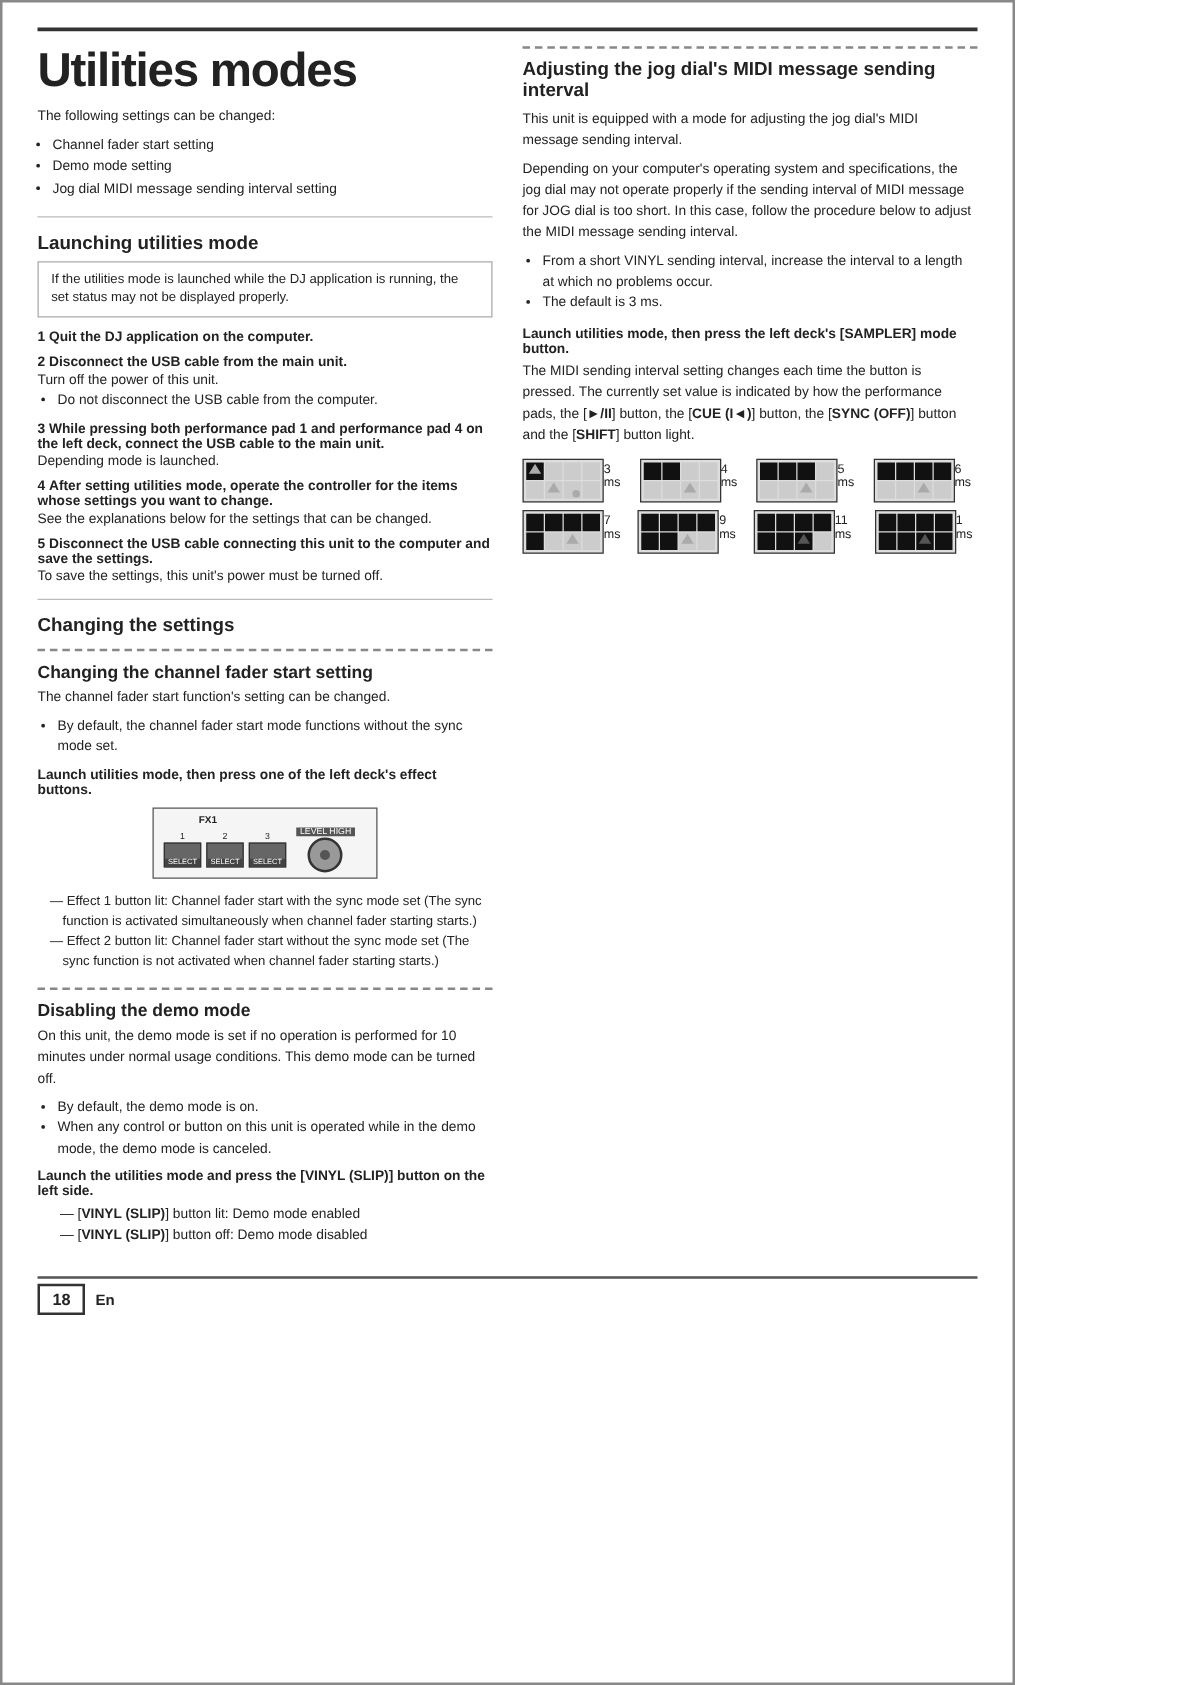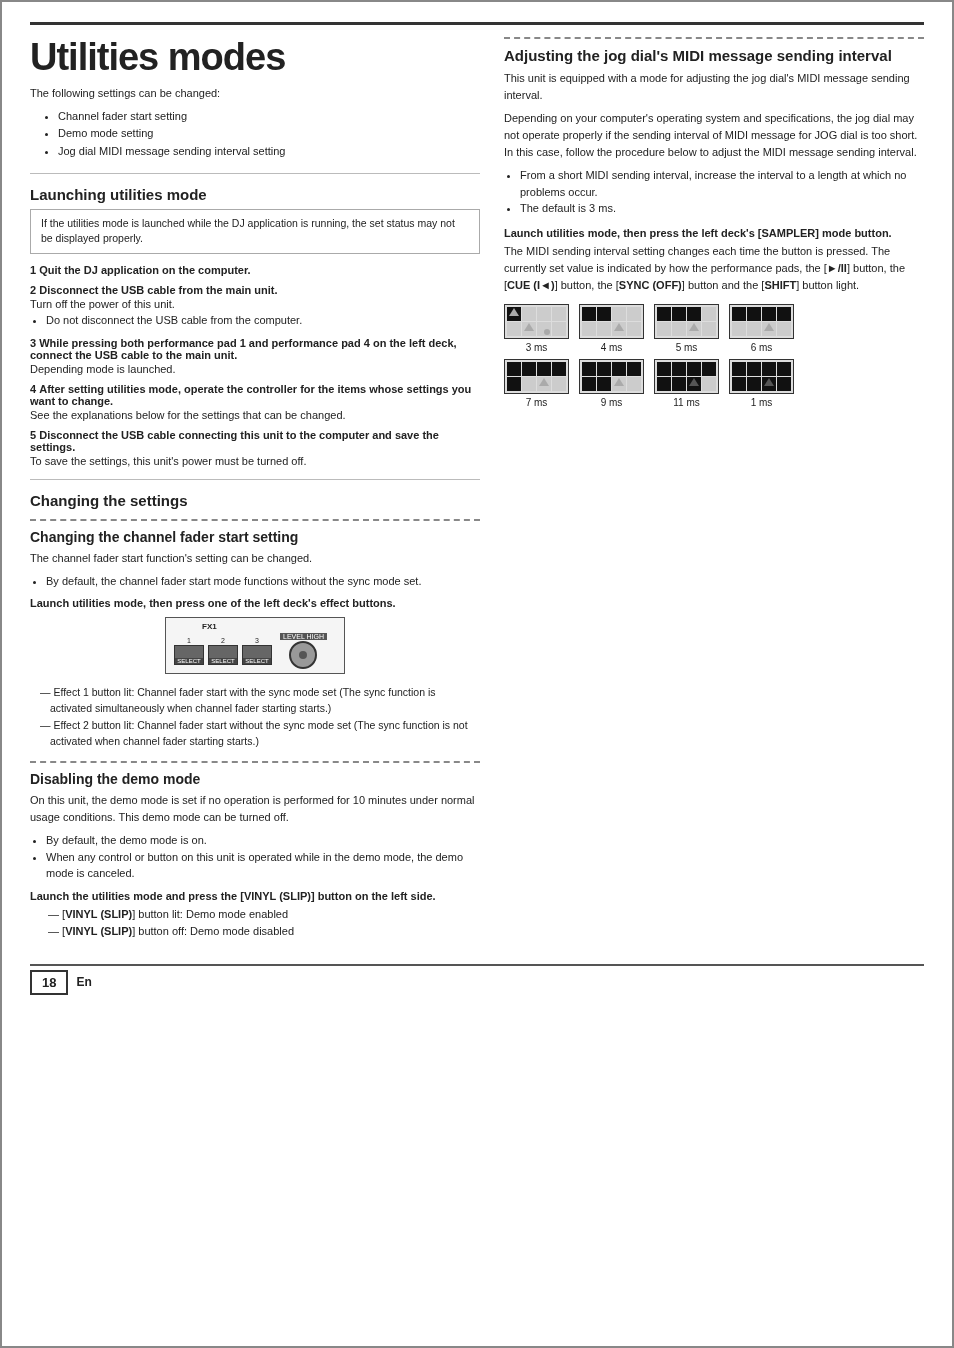--- a/index.html
+++ b/index.html
@@ -12,7 +12,7 @@
       min-height: 1348px;
     }
     .page {
-      width: 954px;
+      width: 812px;
       min-height: 1348px;
       padding: 20px 28px 28px 28px;
       position: relative;

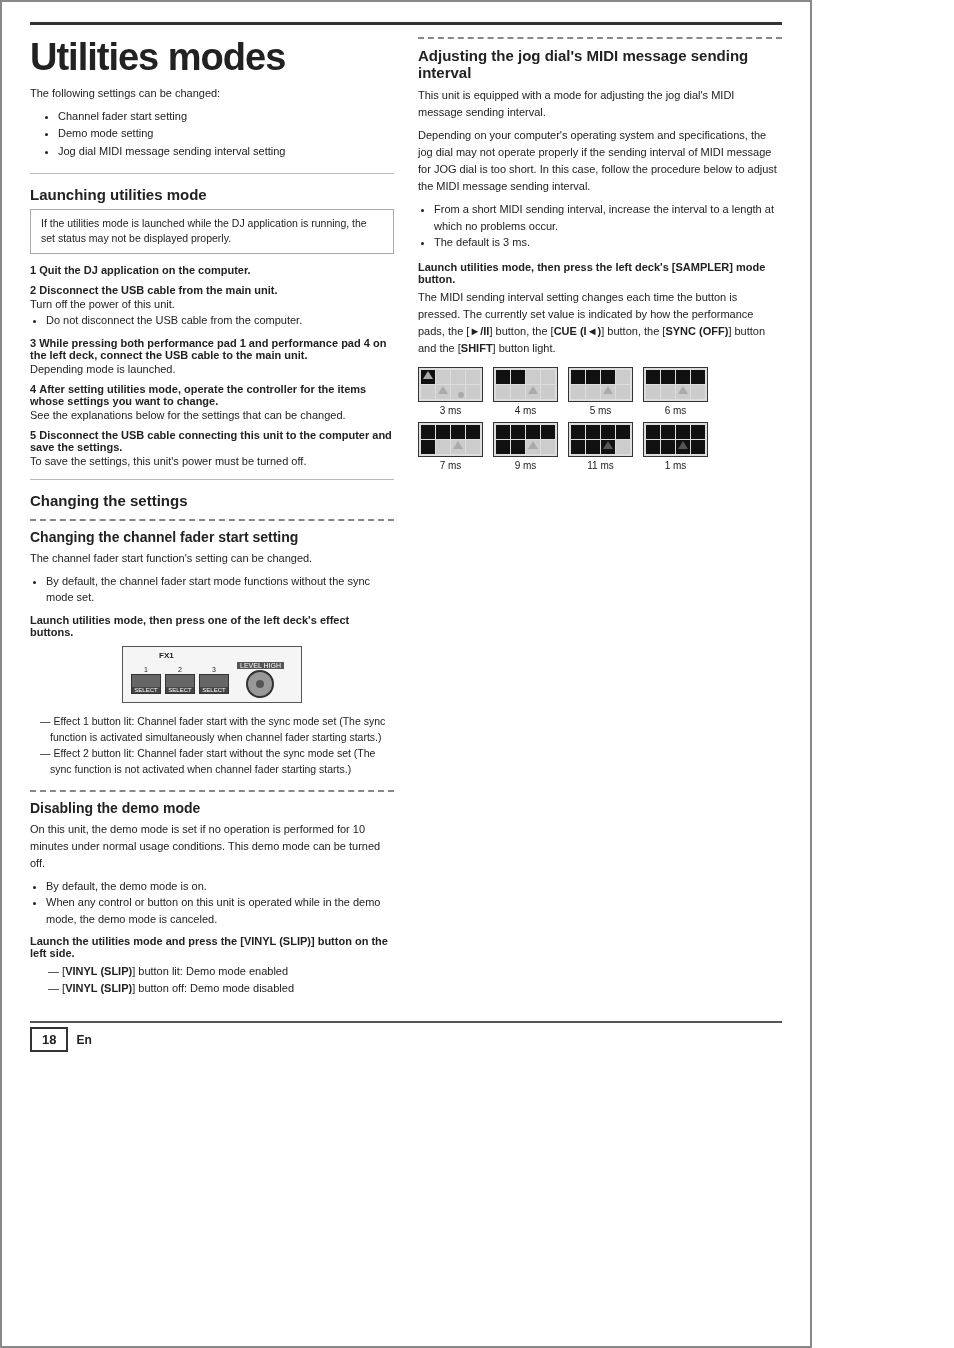--- a/index.html
+++ b/index.html
@@ -38,7 +38,7 @@
       line-height: 1.1;
     }
     .intro-list {
-      margin-left: 28px;
+      margin-left: 12px;
       margin-bottom: 10px;
     }
     .intro-list li {

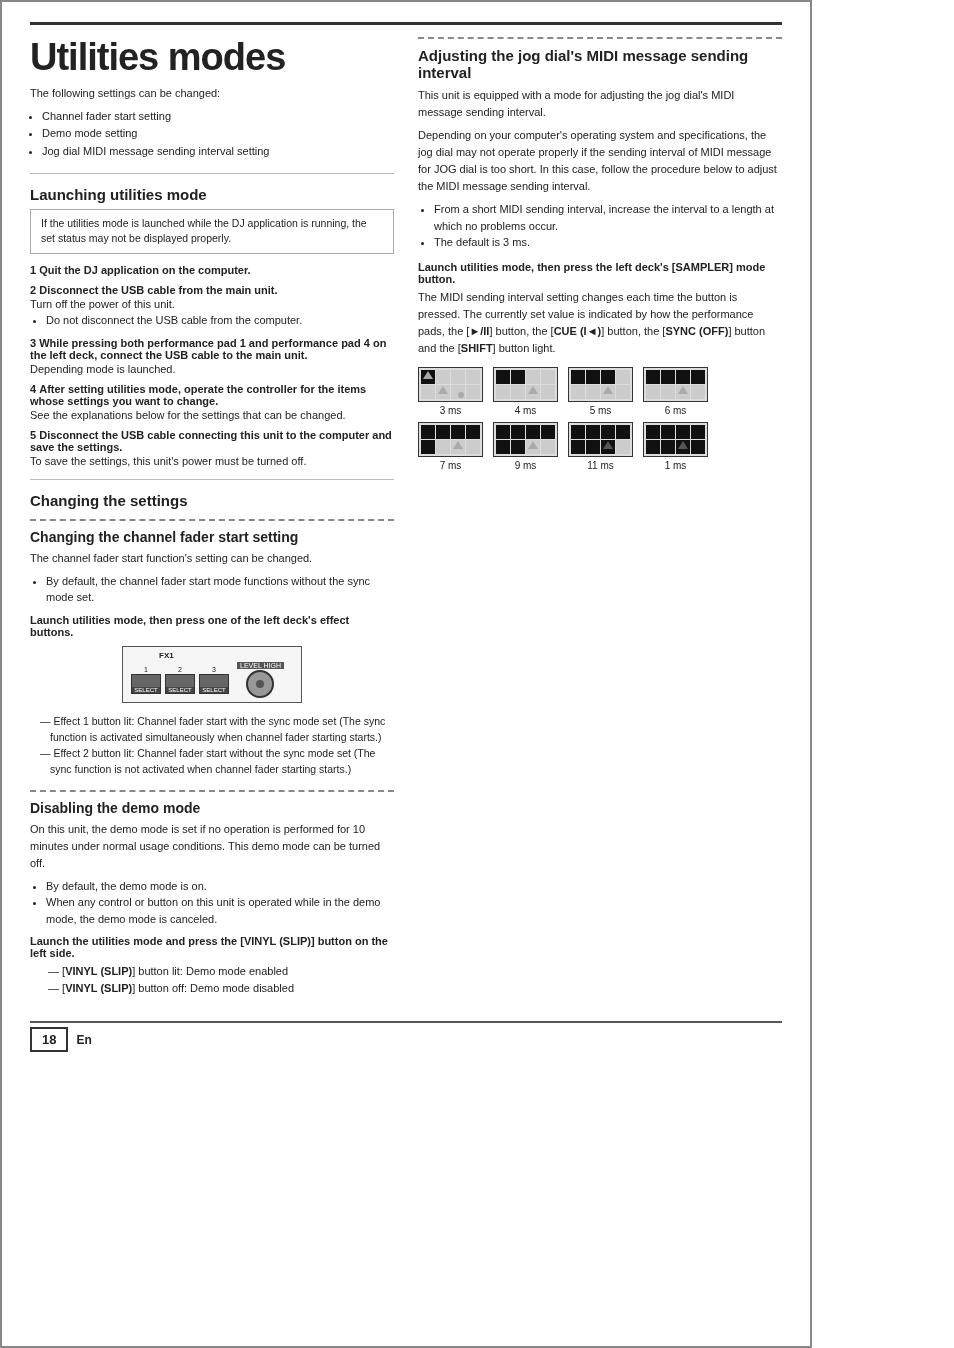--- a/index.html
+++ b/index.html
@@ -349,7 +349,7 @@
       <p class="body-text">Depending on your computer's operating system and specifications, the jog dial may not operate properly if the sending interval of MIDI message for JOG dial is too short. In this case, follow the procedure below to adjust the MIDI message sending interval.</p>
 
       <ul class="step-bullet" style="margin-bottom:10px;">
-        <li>From a short MIDI sending interval, increase the interval to a length at which no problems occur.</li>
+        <li>From a short VINYL sending interval, increase the interval to a length at which no problems occur.</li>
         <li>The default is 3 ms.</li>
       </ul>
 

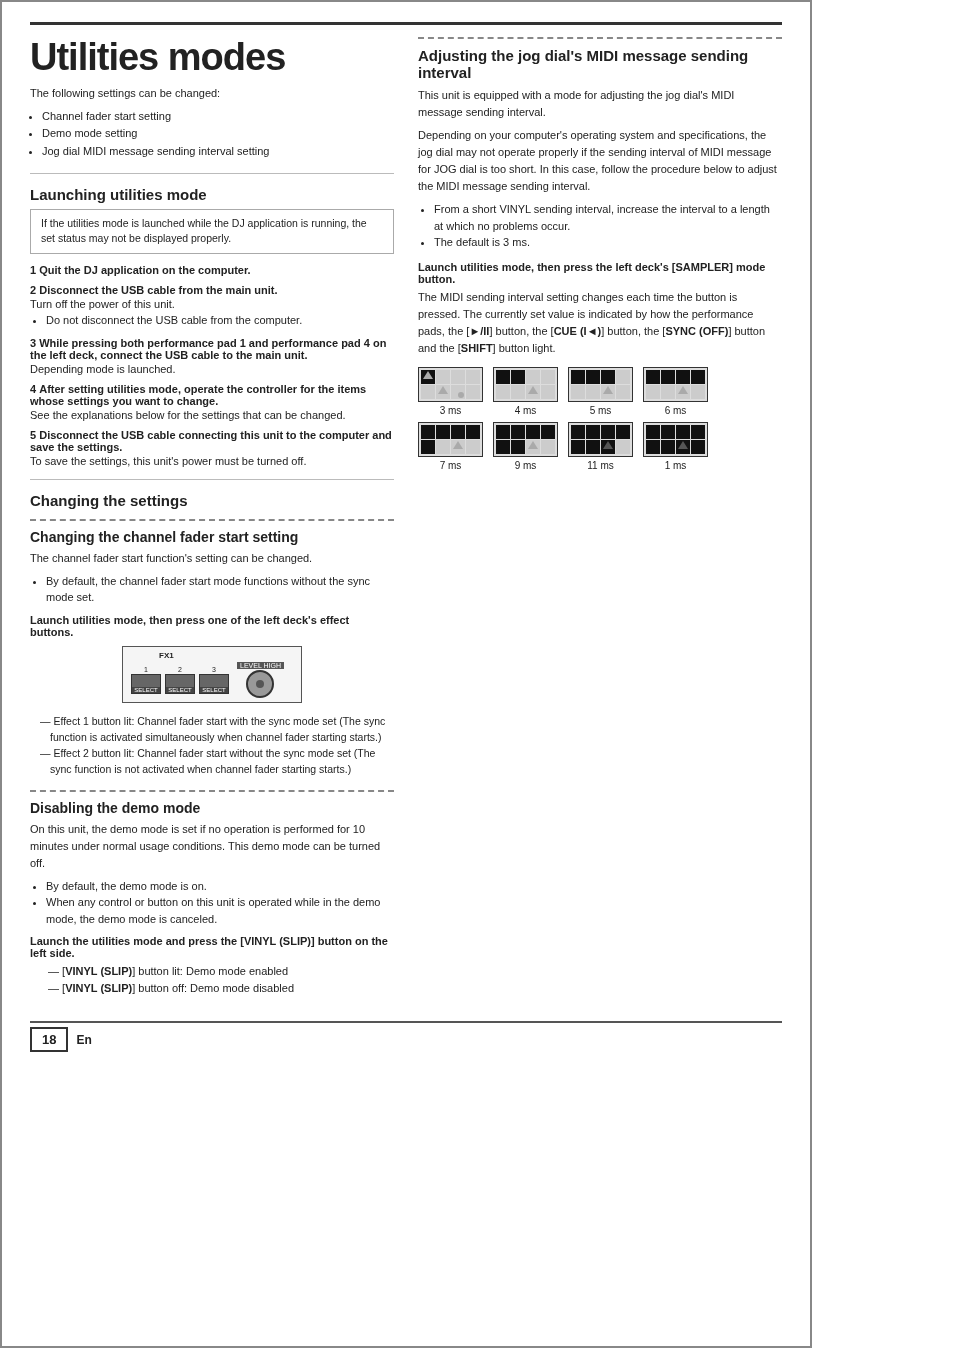--- a/index.html
+++ b/index.html
@@ -147,8 +147,7 @@
     }
     .midi-cell {
       display: flex;
-      flex-direction: column;
-      align-items: center;
+      flex-direction: row;
     }
     .midi-cell-label {
       font-size: 10px;

